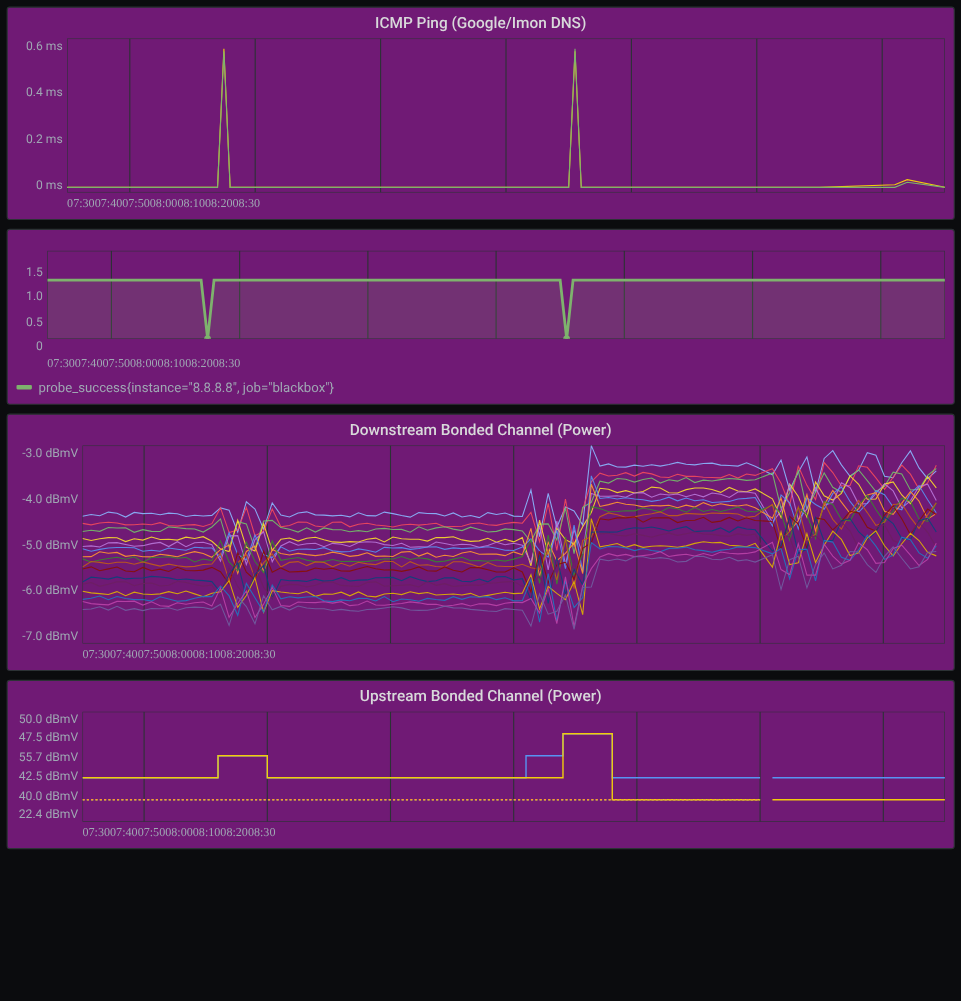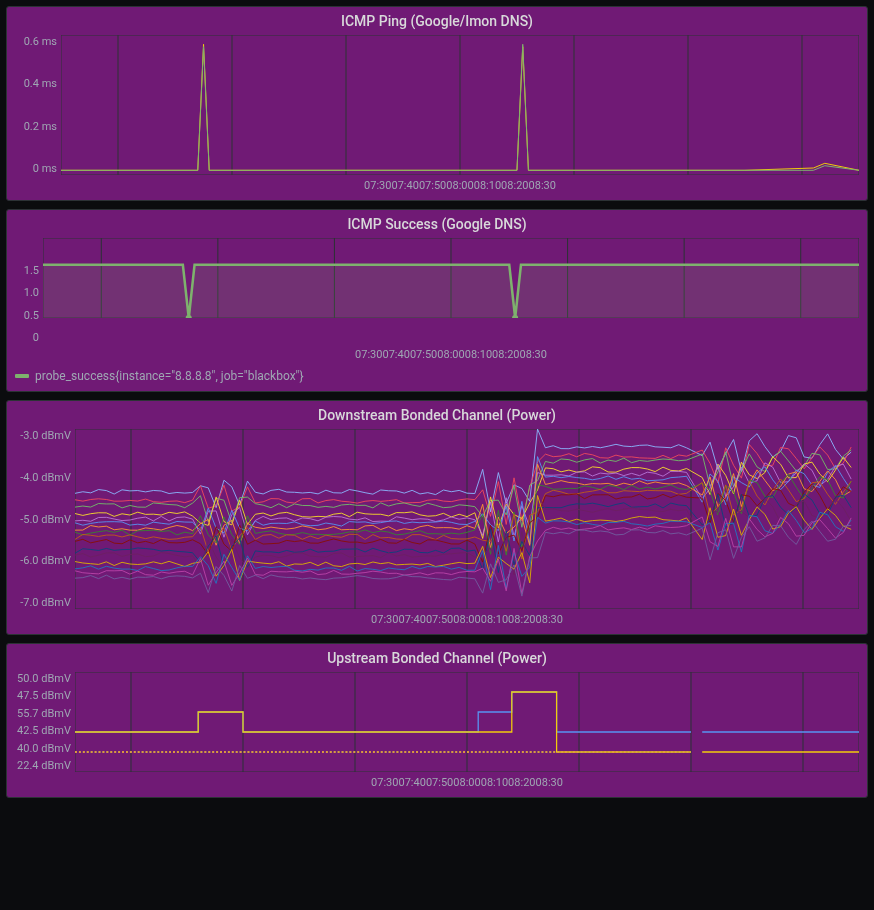--- a/index.html
+++ b/index.html
@@ -30,7 +30,7 @@
   }
   .chart-body {
     display: flex;
-    align-items: flex-start;
+    align-items: center;
   }
   .y-axis {
     display: flex;

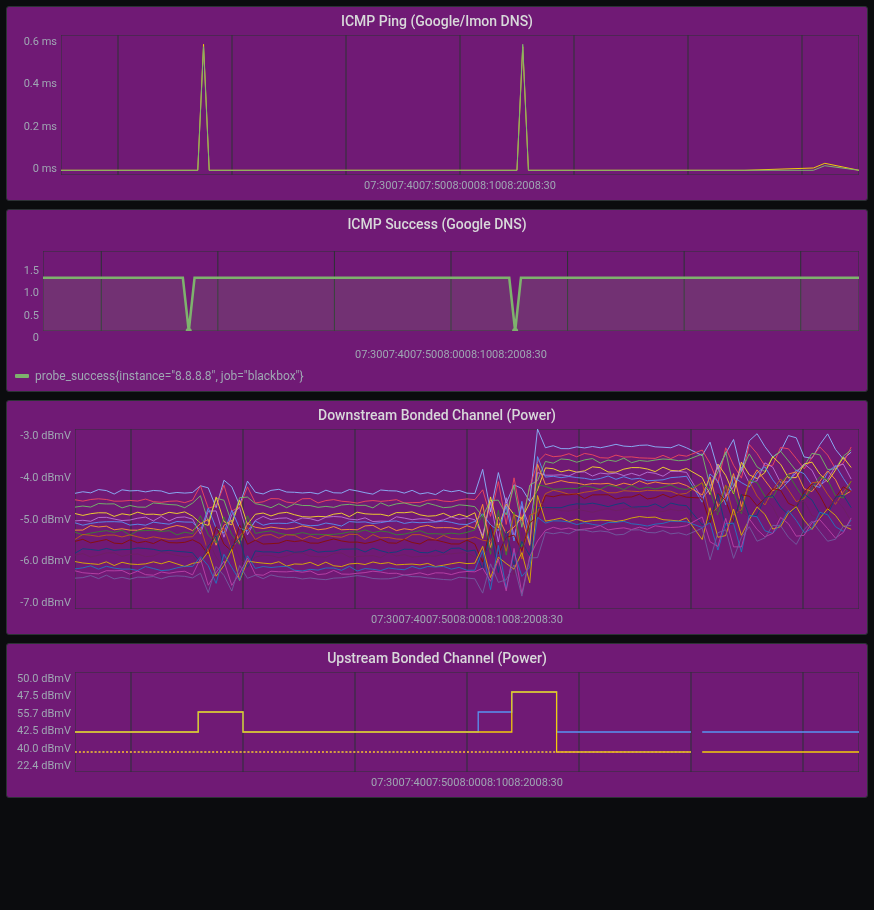--- a/index.html
+++ b/index.html
@@ -55,7 +55,7 @@
     margin-top: 4px;
   }
   .x-axis .spacer { flex-shrink: 0; }
-  .x-axis .ticks { flex:1; display:flex; justify-content:center; }
+  .x-axis .ticks { flex:1; display:flex; justify-content:flex-start;font-family:Liberation Serif, serif; }
   .legend {
     display:flex;
     align-items:center;

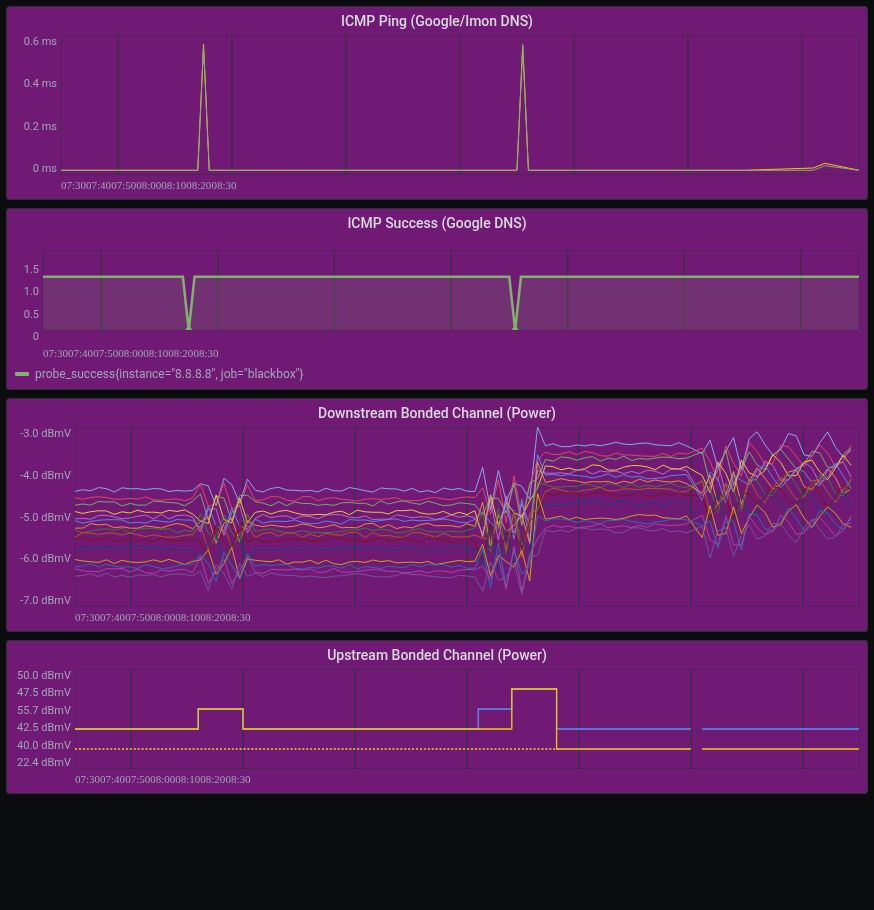--- a/index.html
+++ b/index.html
@@ -111,7 +111,6 @@
 </div>
 
 <div class="panel">
-  <div class="panel-title">ICMP Success (Google DNS)</div>
   <div class="chart-wrap">
     <div class="chart-body">
       <div class="y-axis slim" id="yaxis2" style="height:80px;">

